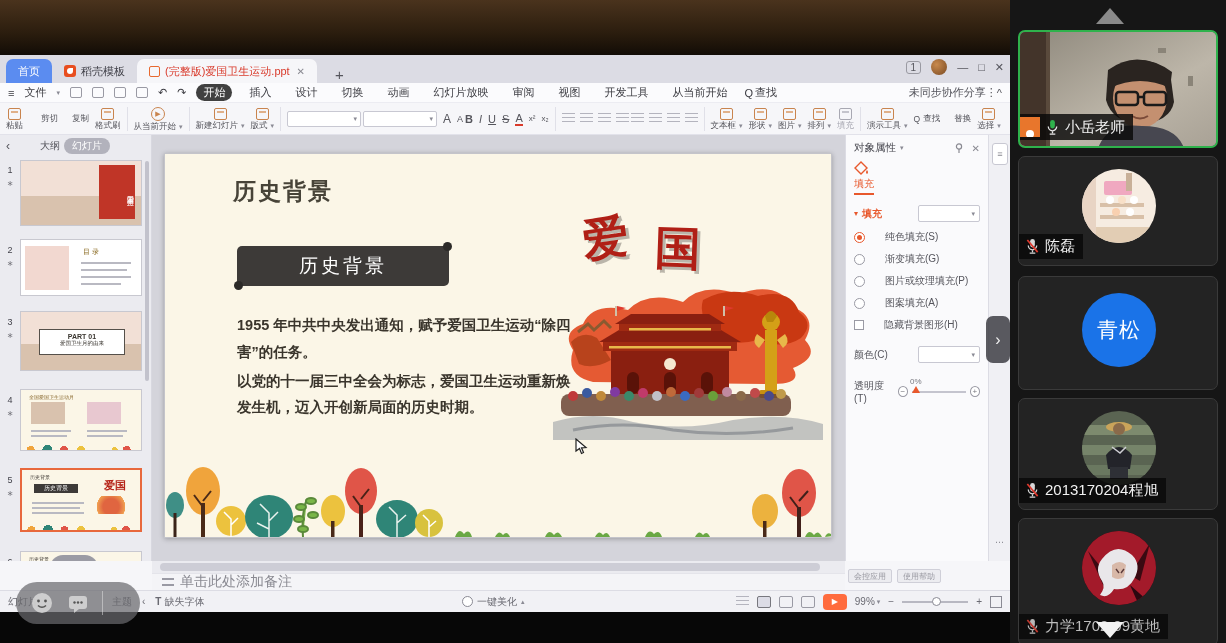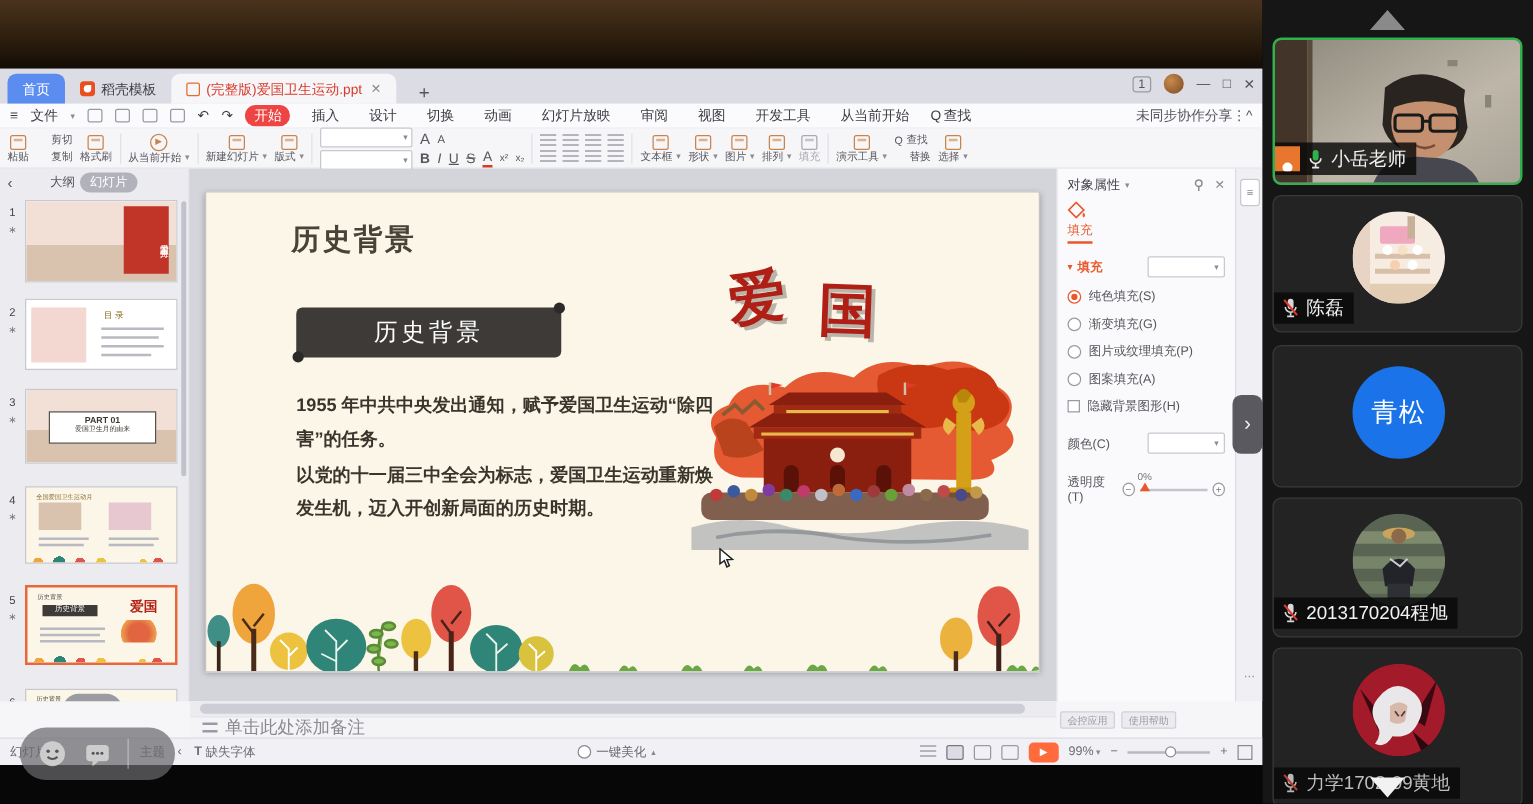--- a/index.html
+++ b/index.html
@@ -39,7 +39,7 @@
     font-size:11px; color:#3c3c42; padding:0 8px; gap:10px; border-bottom:1px solid #ececf2; }
   .mb-ico { width:12px; height:11px; border:1px solid #9a9aa4; border-radius:2px; }
   .mtab { padding:1px 7px; border-radius:9px; white-space:nowrap; }
-  .mtab.active { background:#ef4444; color:#fff; }
+  .mtab.active { background:#404040; color:#fff; }
   .mb-right { margin-left:auto; display:flex; align-items:center; color:#55555c; }
 
   

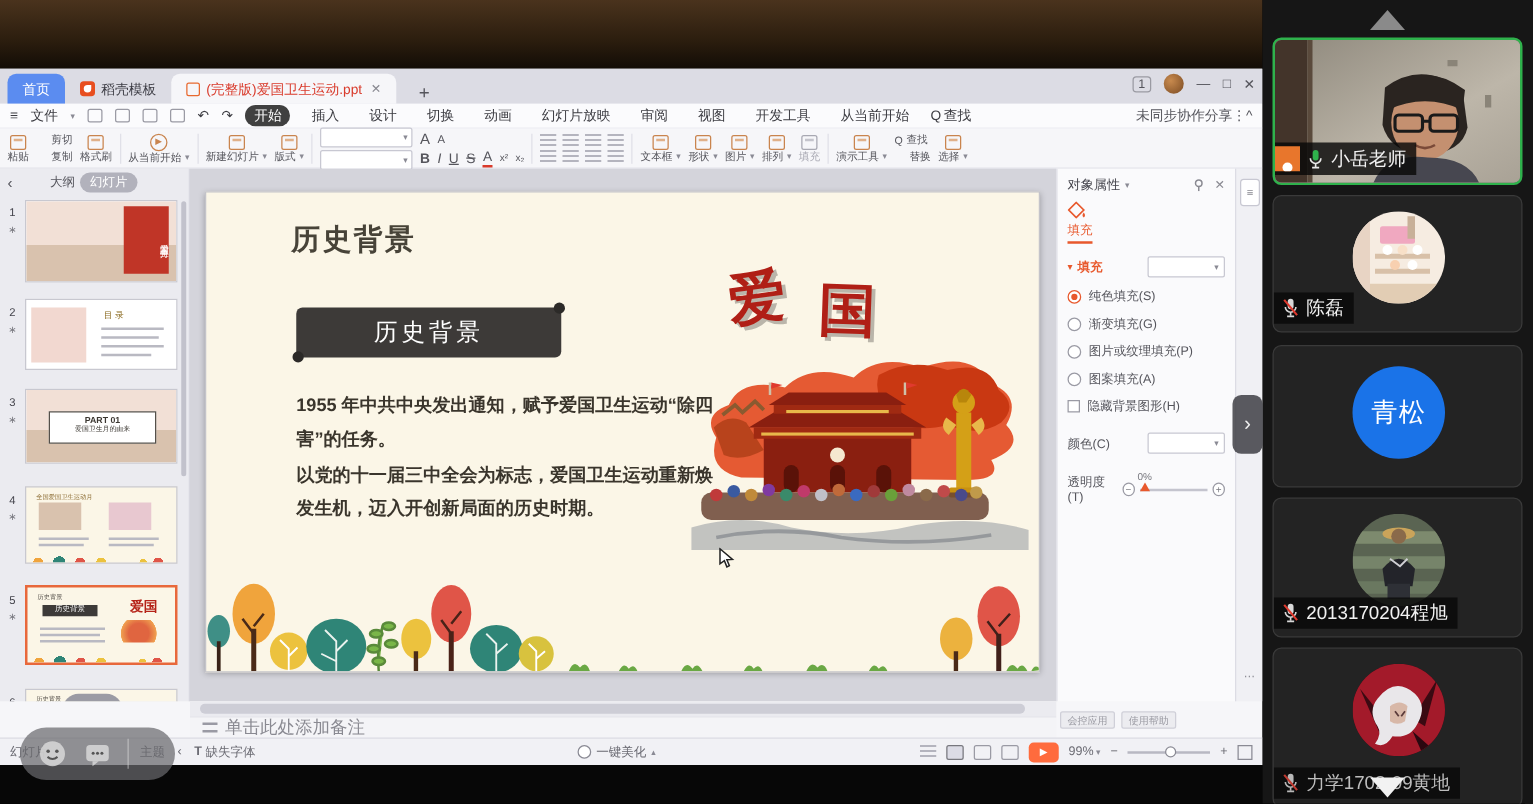--- a/index.html
+++ b/index.html
@@ -51,7 +51,7 @@
   .rbtn .gi.gray { border-color:#a8a8b2; }
   .rbtn .gi::after { content:""; position:absolute; left:2px; top:2px; right:2px; height:2px; background:#e0b089; }
   .rbtn .gi.gray::after { background:#c4c4cc; }
-  .rstack { display:flex; flex-direction:column; gap:2px; }
+  .rstack { display:flex; gap:2px; }
   .rmini { display:flex; align-items:center; gap:3px; white-space:nowrap; }
   .play-ico { width:14px; height:14px; border:1.5px solid #c9844e; border-radius:50%; color:#c9844e;
     font-size:7px; display:flex; align-items:center; justify-content:center; }

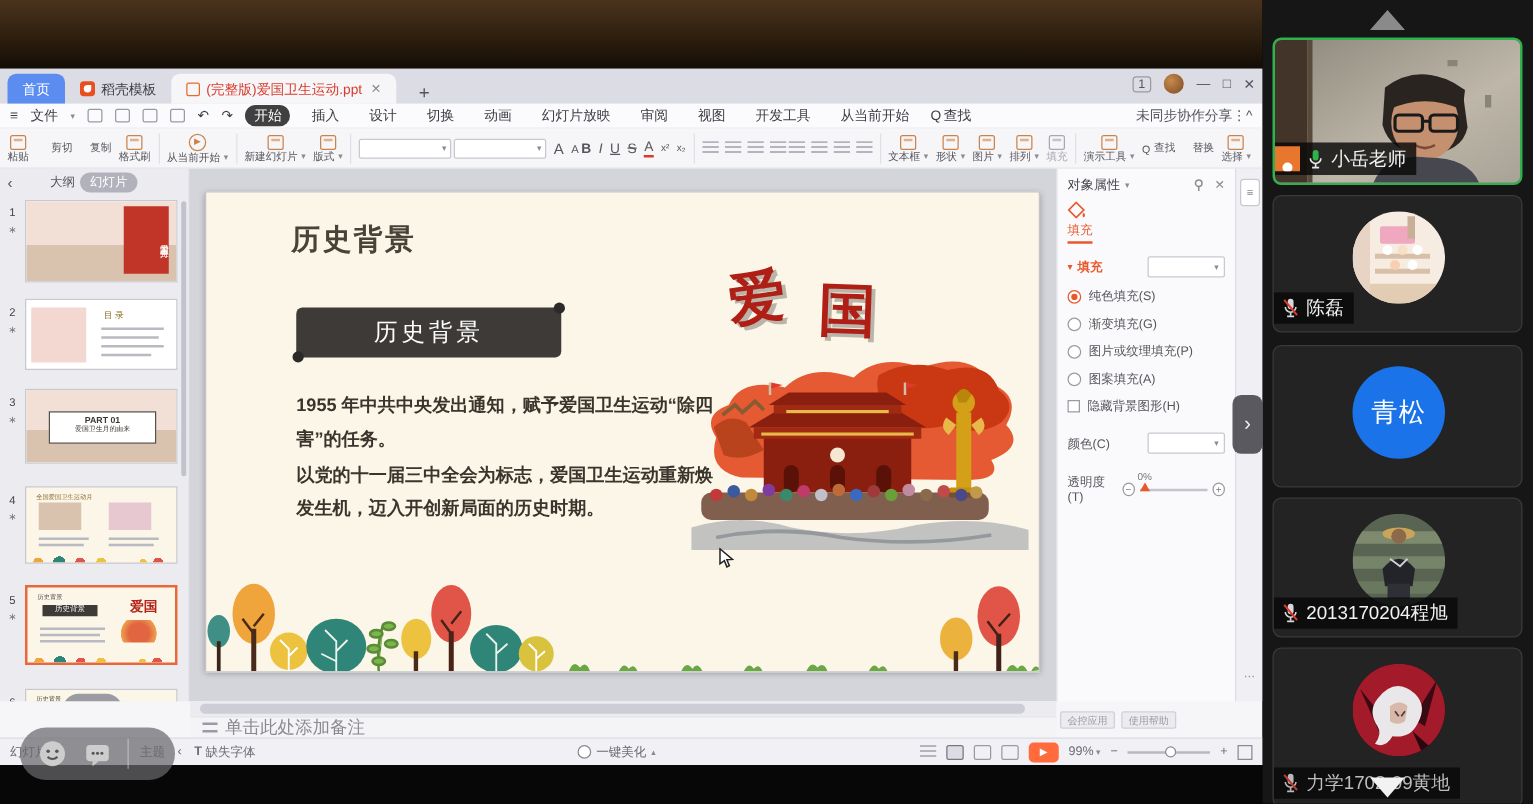--- a/index.html
+++ b/index.html
@@ -145,7 +145,7 @@
   .psec { margin-top:10px; display:flex; align-items:center; gap:4px; color:#e8582c; font-weight:bold; }
   .pcombo { height:17px; border:1px solid #c8c8d2; background:#fff; border-radius:2px; display:flex;
     align-items:center; justify-content:flex-end; padding:0 4px; color:#9a9aa4; }
-  .popt { display:flex; align-items:center; gap:6px; margin-top:8px; }
+  .popt { display:flex; align-items:center; gap:20px; margin-top:8px; }
   .radio { width:11px; height:11px; border:1px solid #9a9aa4; border-radius:50%; background:#fff; flex:none; }
   .radio.sel { border-color:#e8582c; position:relative; }
   .radio.sel::after { content:""; position:absolute; inset:2px; background:#e8582c; border-radius:50%; }

